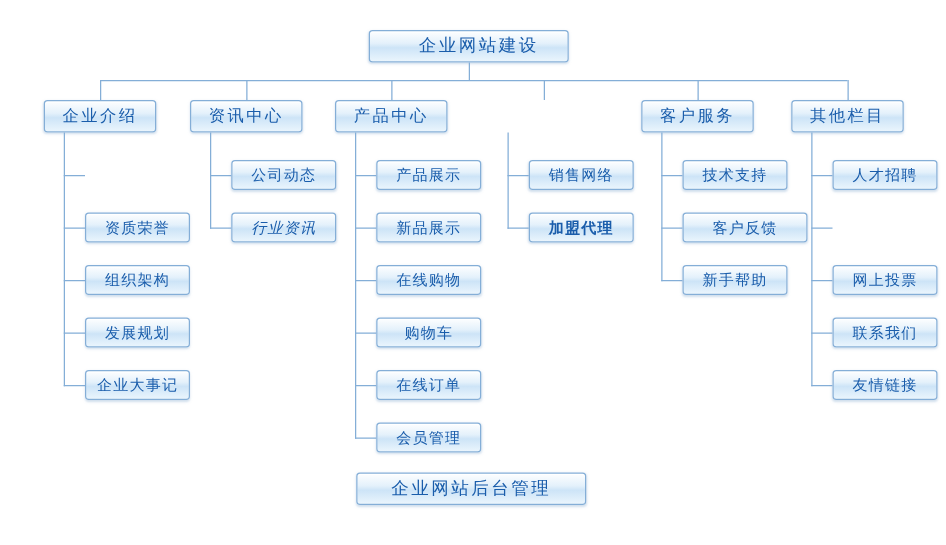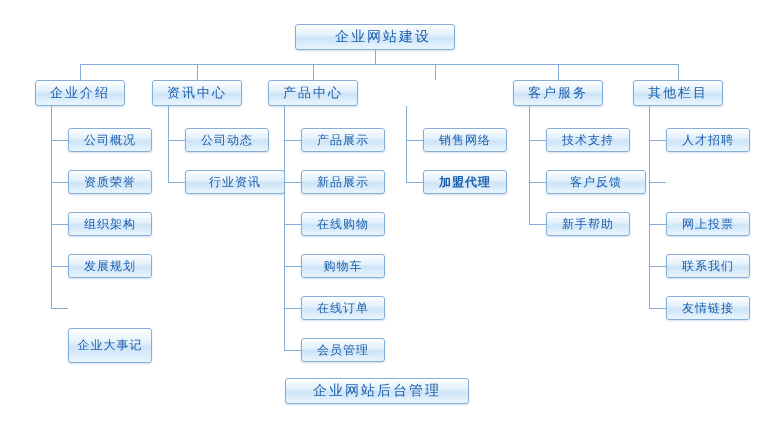--- a/index.html
+++ b/index.html
@@ -39,7 +39,6 @@
     <div class="line" style="left: 80px; top: 64px; width: 1px; height: 16px;"></div>
     <div class="node" style="left: 35px; top: 80px; width: 90px; height: 26px;">企业介绍</div>
     <div class="line" style="left: 51px; top: 140px; width: 17px; height: 1px;"></div>
-    <div class="node leaf" style="left: 68px; top: 128px; width: 84px; height: 24px;">公司概况</div>
     <div class="line" style="left: 51px; top: 182px; width: 17px; height: 1px;"></div>
     <div class="node leaf" style="left: 68px; top: 170px; width: 84px; height: 24px;">资质荣誉</div>
     <div class="line" style="left: 51px; top: 224px; width: 17px; height: 1px;"></div>

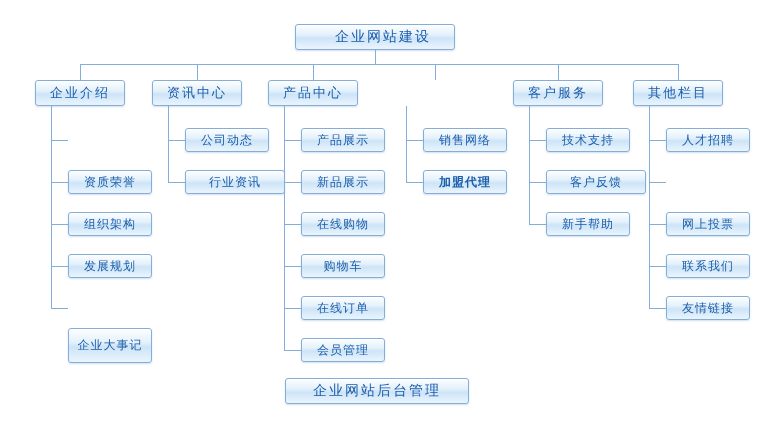--- a/index.html
+++ b/index.html
@@ -53,7 +53,7 @@
     <div class="line" style="left: 168px; top: 140px; width: 17px; height: 1px;"></div>
     <div class="node leaf" style="left: 185px; top: 128px; width: 84px; height: 24px;">公司动态</div>
     <div class="line" style="left: 168px; top: 182px; width: 17px; height: 1px;"></div>
-    <div class="node leaf" style="left: 185px; top: 170px; width: 100px; height: 24px;">行业资讯</div>
+    <div class="node leaf" style="left: 185px; top: 170px; width: 84px; height: 24px; font-style: italic;">行业资讯</div>
     <div class="line" style="left: 168px; top: 106px; width: 1px; height: 77px;"></div>
     <div class="line" style="left: 313px; top: 64px; width: 1px; height: 16px;"></div>
     <div class="node" style="left: 268px; top: 80px; width: 90px; height: 26px;">产品中心</div>

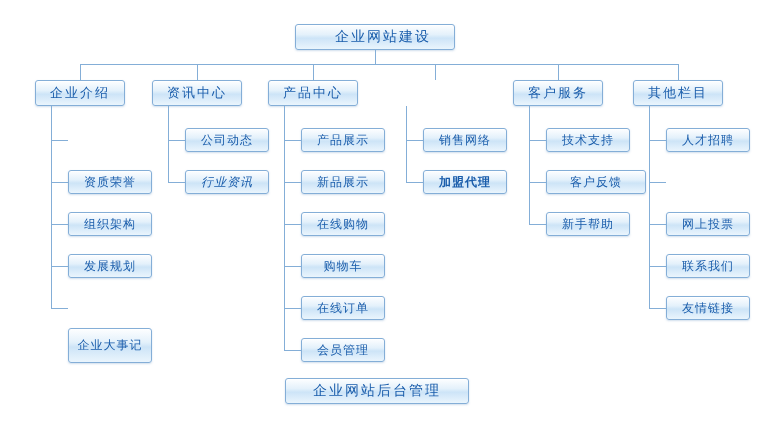--- a/index.html
+++ b/index.html
@@ -46,7 +46,7 @@
     <div class="line" style="left: 51px; top: 266px; width: 17px; height: 1px;"></div>
     <div class="node leaf" style="left: 68px; top: 254px; width: 84px; height: 24px;">发展规划</div>
     <div class="line" style="left: 51px; top: 308px; width: 17px; height: 1px;"></div>
-    <div class="node leaf" style="left: 68px; top: 296px; width: 84px; height: 35px; margin-top: 32px;">企业大事记</div>
+    <div class="node leaf" style="left: 68px; top: 296px; width: 84px; height: 24px;">企业大事记</div>
     <div class="line" style="left: 51px; top: 106px; width: 1px; height: 203px;"></div>
     <div class="line" style="left: 197px; top: 64px; width: 1px; height: 16px;"></div>
     <div class="node" style="left: 152px; top: 80px; width: 90px; height: 26px;">资讯中心</div>

